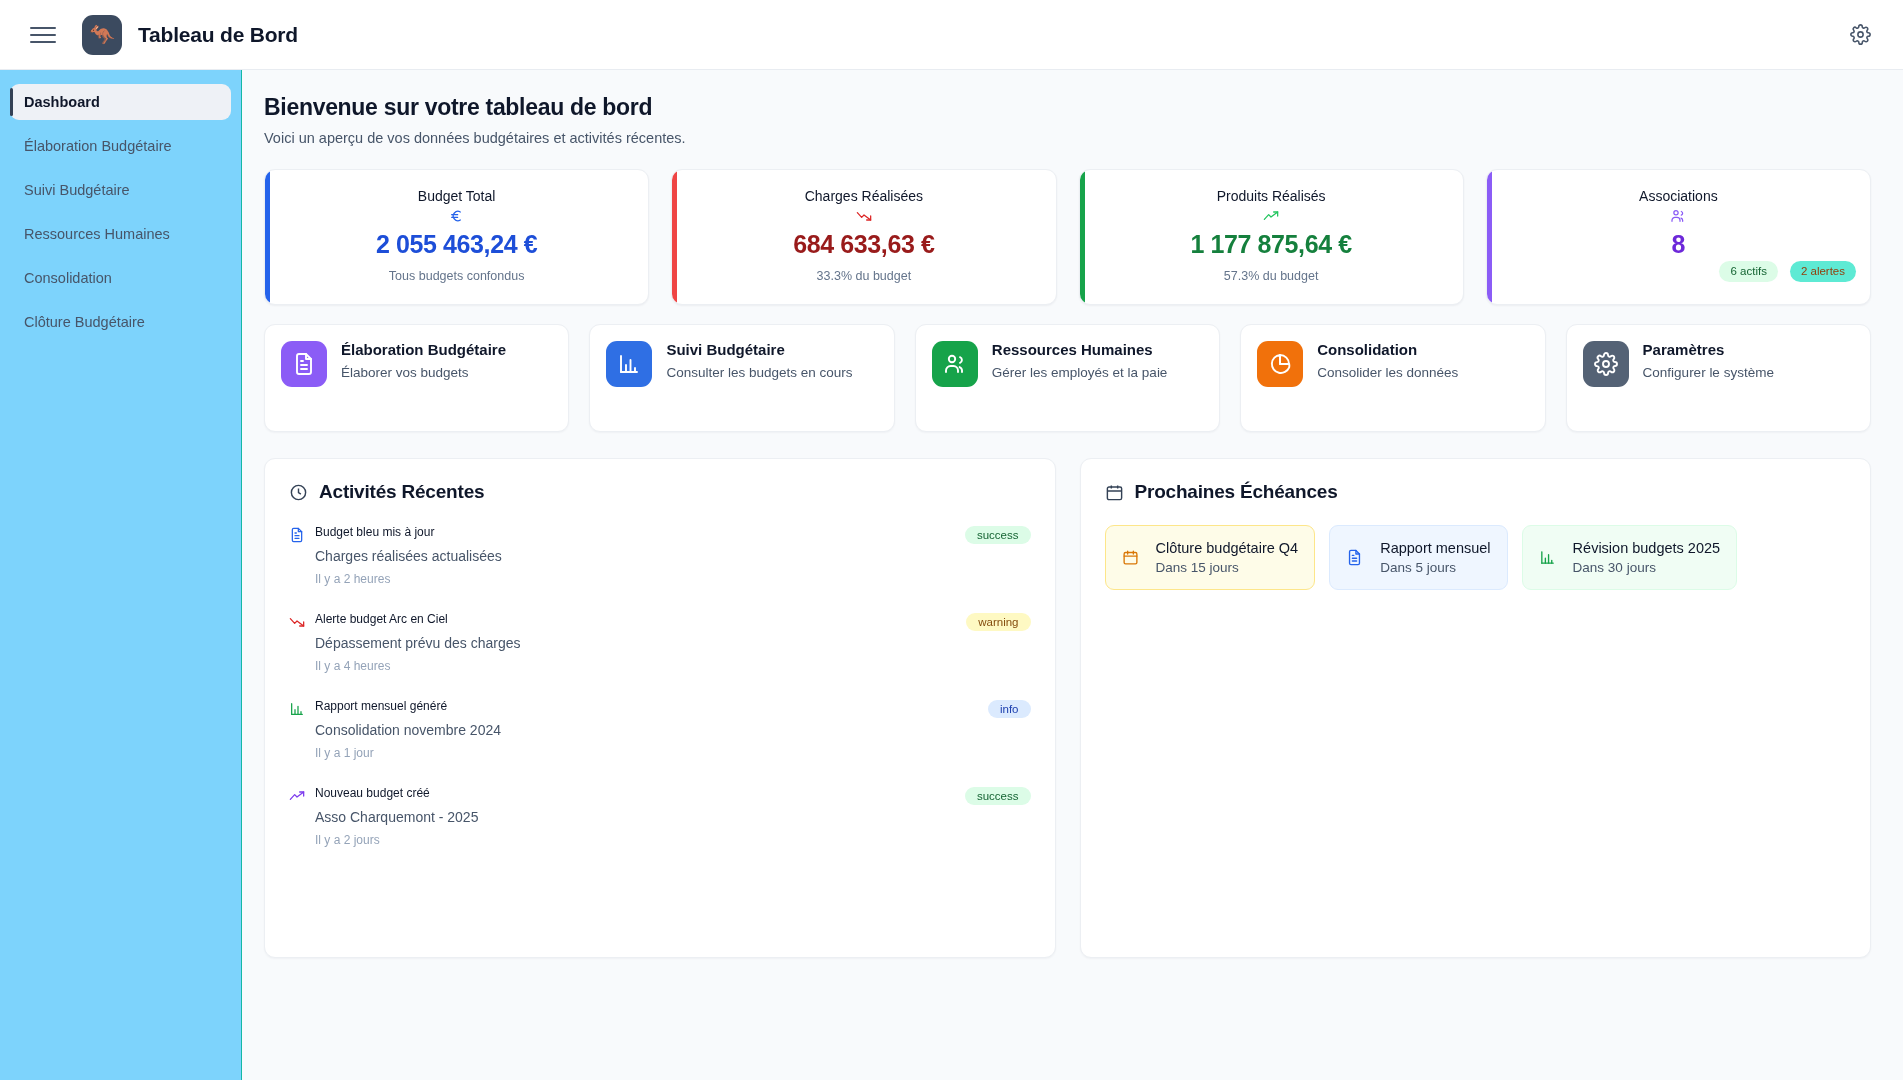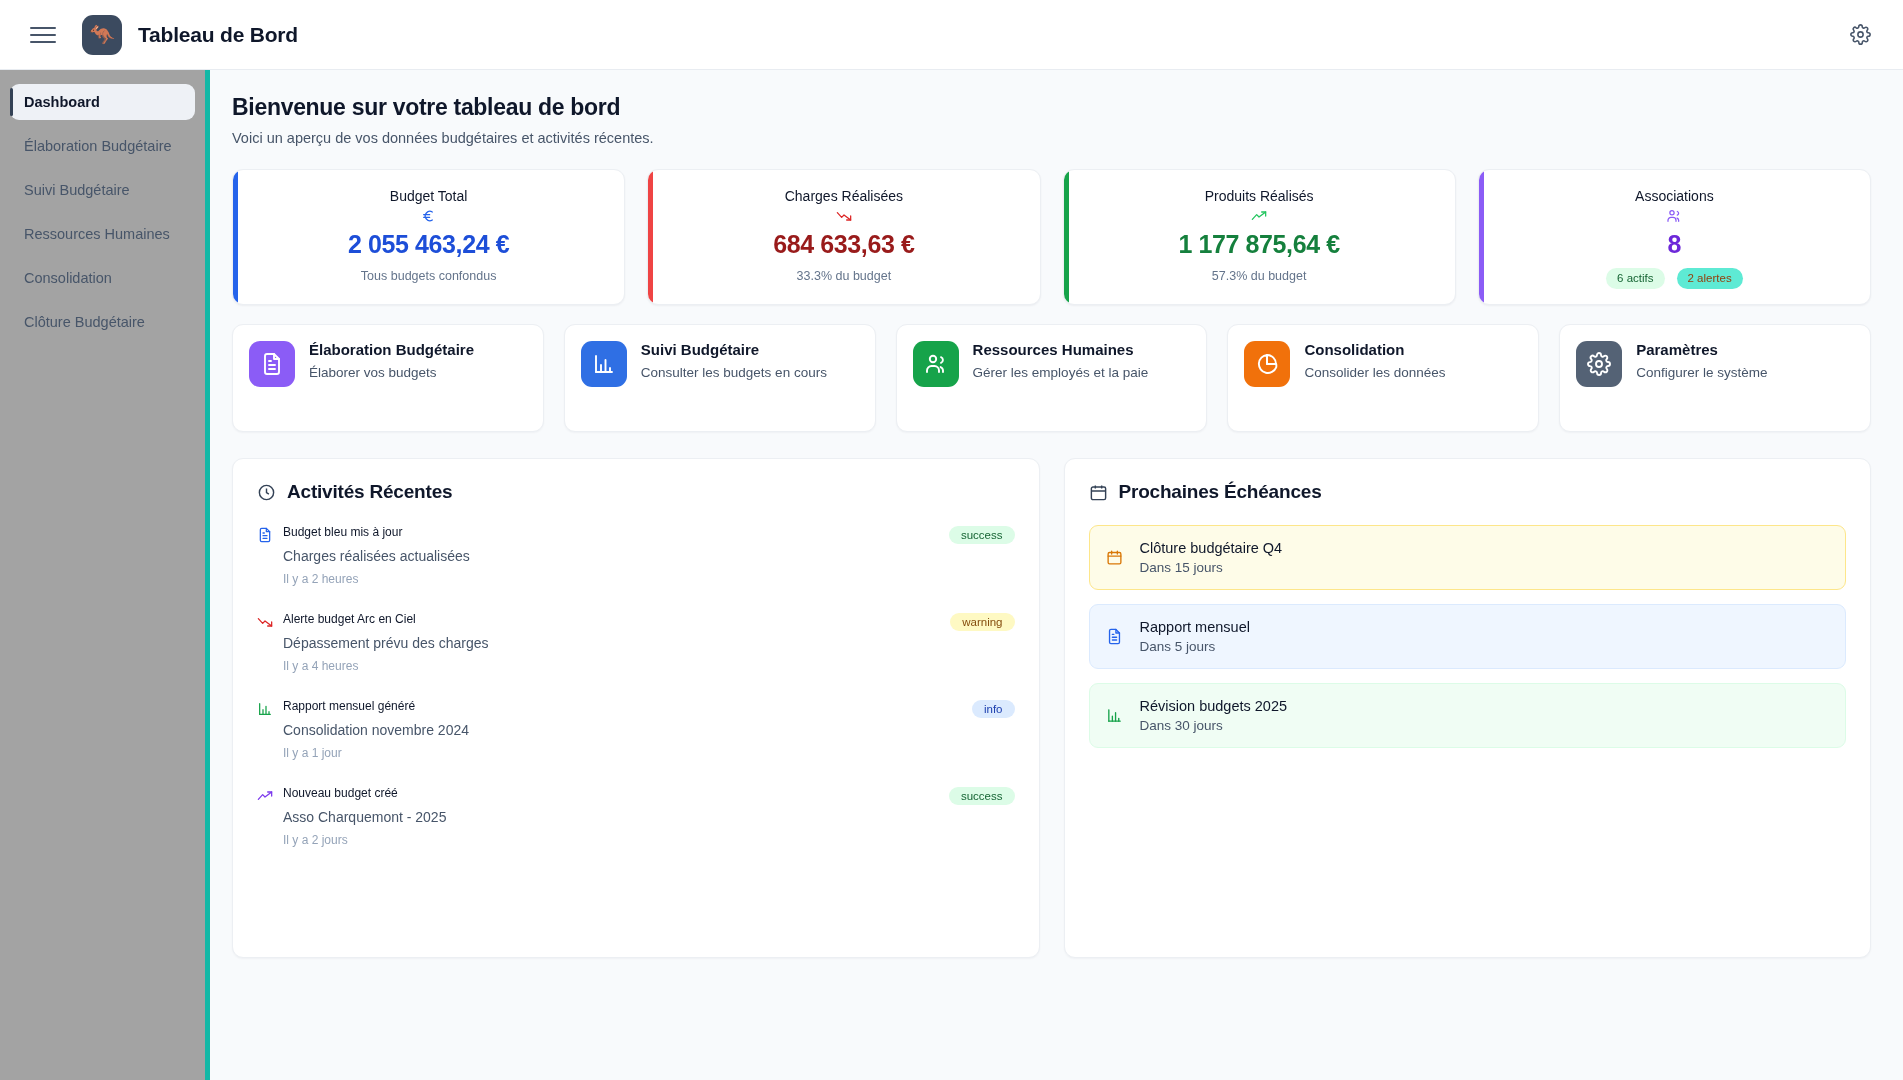--- a/index.html
+++ b/index.html
@@ -50,9 +50,9 @@
   .shell { display: flex; height: calc(1080px - 70px); }
 
   .sidebar {
-    width: 210px; flex: none;
-    background: #a3a3a3;
-    border-right: 5px solid #14b8a6;
+    width: 242px; flex: none;
+    background: #7dd3fc;
+    border-right: 1px solid #14b8a6;
     padding: 14px 10px 0 10px;
   }
   .nav-item {

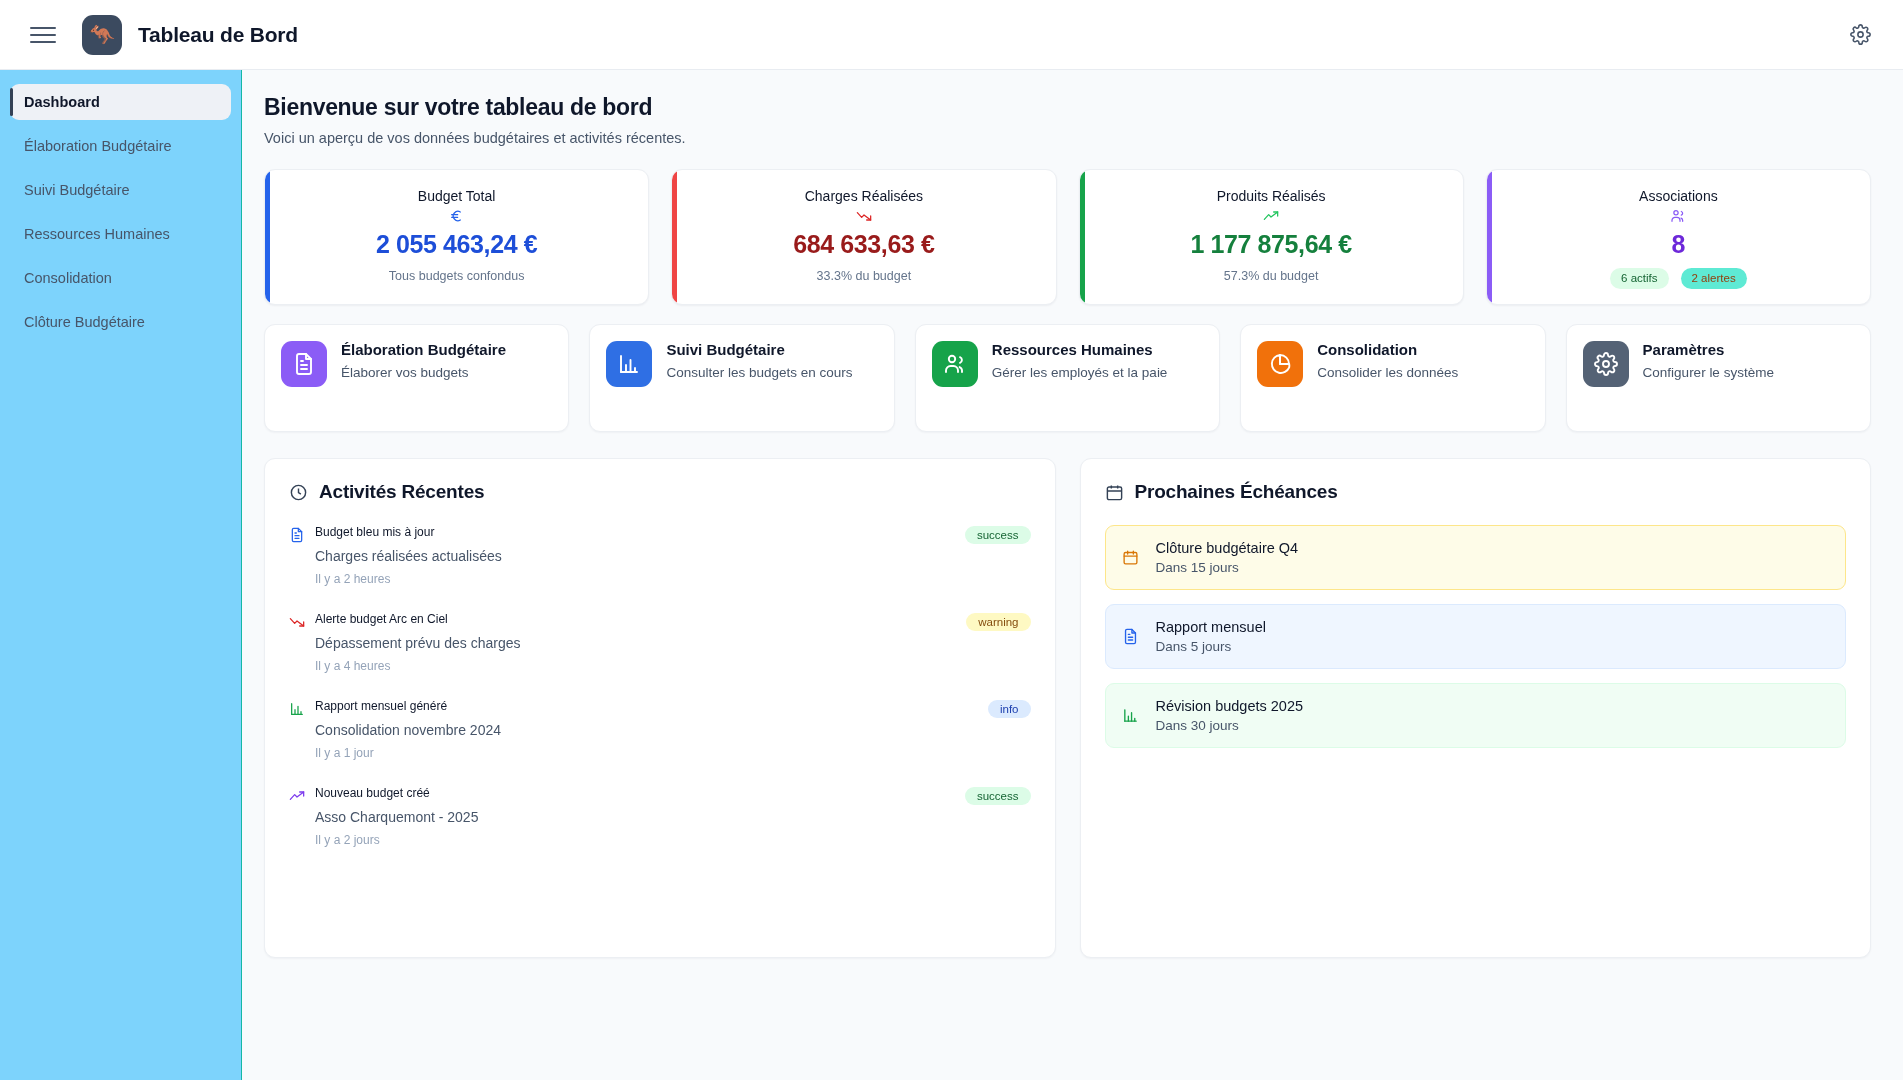--- a/index.html
+++ b/index.html
@@ -113,7 +113,7 @@
   .stat-icon { height: 20px; margin-top: 2px; display:flex; align-items:center; justify-content:center; }
   .stat-value { font-size: 25px; font-weight: bold; letter-spacing: -0.4px; margin-top: 4px; }
   .stat-foot { font-size: 12.5px; color: #64748b; margin-top: 10px; }
-  .badges { display: flex; gap: 12px; justify-content: center; margin-top: 9px; }
+  .badges { display: flex; gap: 12px; justify-content: flex-end; margin-top: 2px; }
   .pill {
     font-size: 11.5px; padding: 3px 11px; border-radius: 999px; line-height: 1.3;
   }

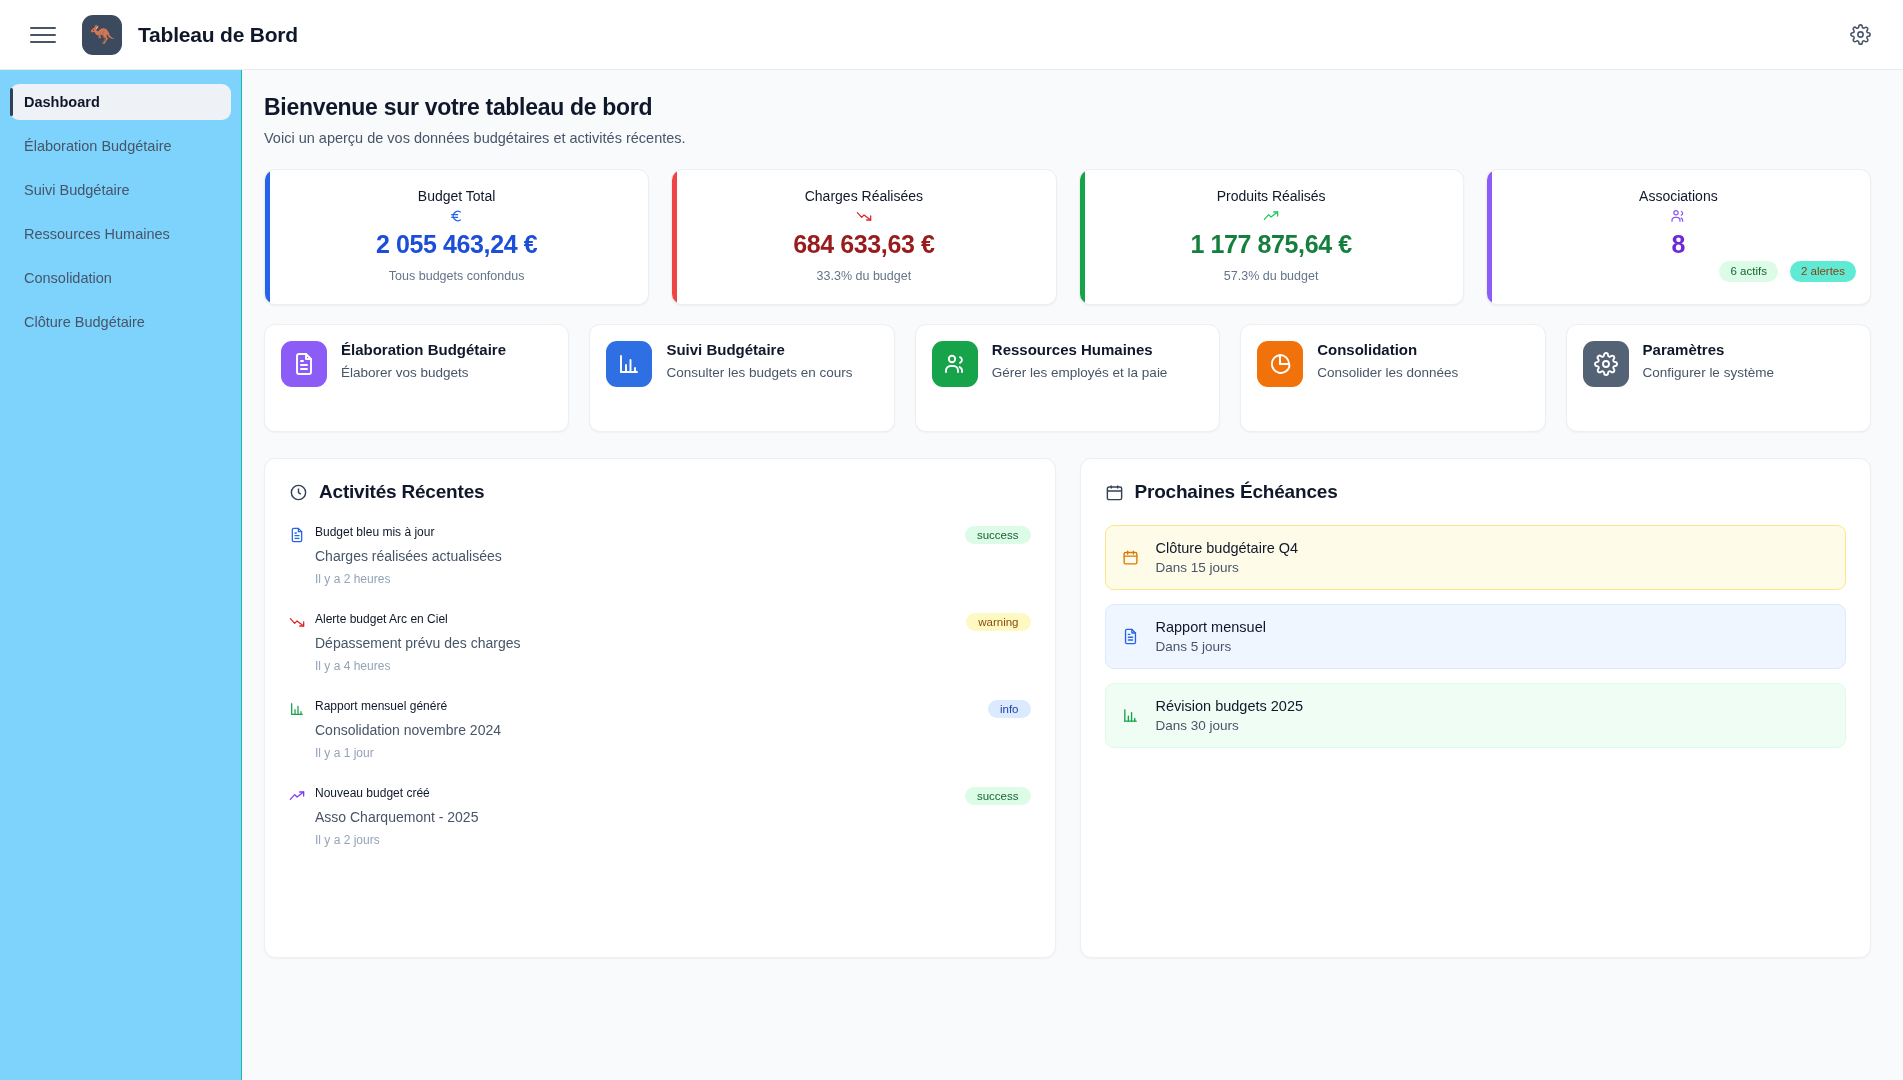--- a/index.html
+++ b/index.html
@@ -176,7 +176,7 @@
   .b-warning { background: #fef9c3; color: #854d0e; }
   .b-info { background: #dbeafe; color: #1e40af; }
 
-  .dl-list { margin-top: 22px; display: flex; flex-direction: column; gap: 14px; }
+  .dl-list { margin-top: 22px; display: flex; flex-direction: row; gap: 14px; }
   .dl-item {
     border-radius: 9px;
     padding: 14px 16px;

